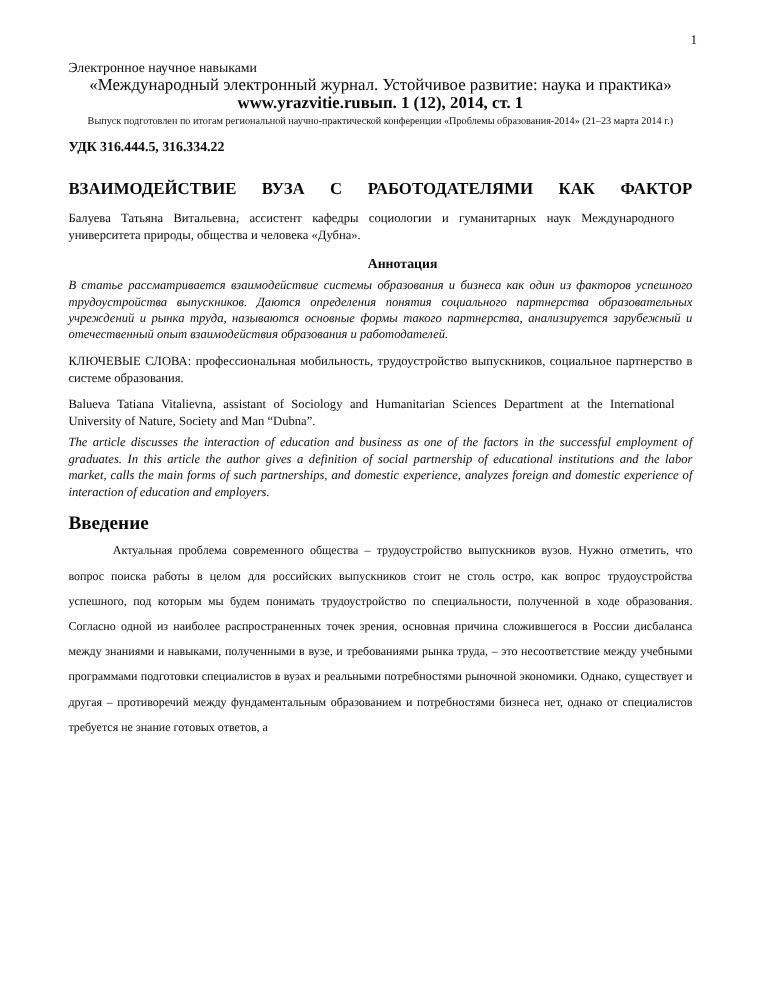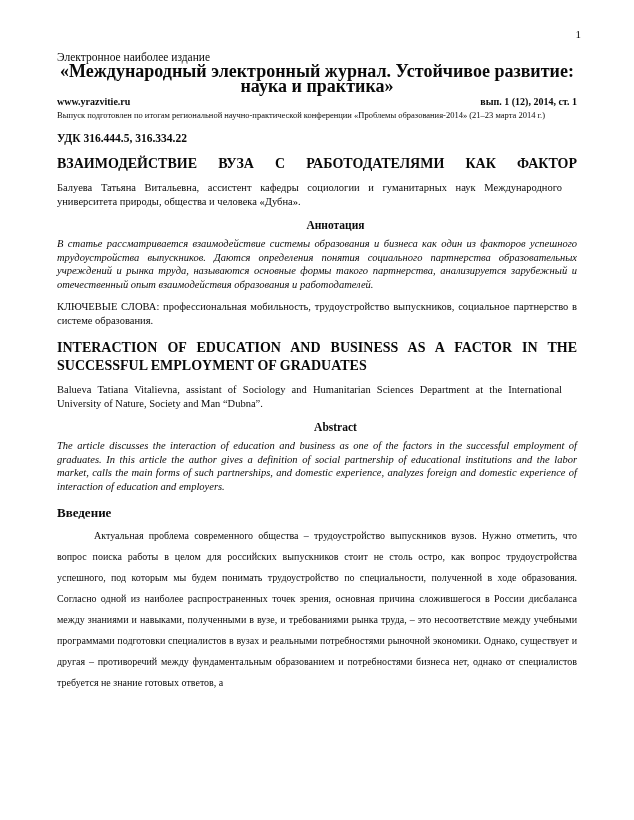--- a/index.html
+++ b/index.html
@@ -115,7 +115,7 @@
 
   <div class="page-number">1</div>
 
-  <div class="edition">Электронное наиболее издание</div>
+  <div class="edition">Электронное научное навыками</div>
 
   <div class="journal-title">«Международный электронный журнал. Устойчивое развитие: наука и практика»</div>
 

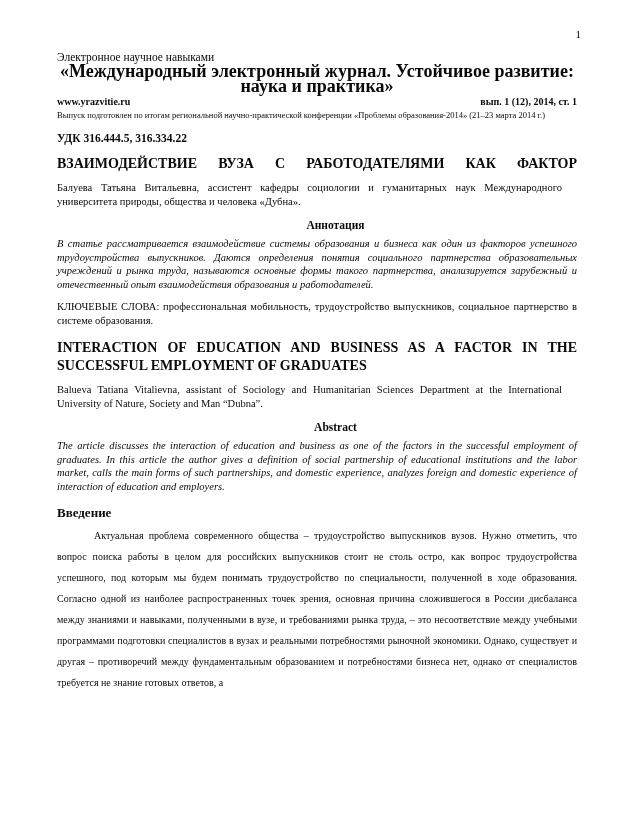--- a/index.html
+++ b/index.html
@@ -31,8 +31,8 @@
     margin-top: 9px;
   }
   .journal-title {
-    font-size: 18px;
-    font-weight: bold;
+    font-size: 14px;
+    font-weight: normal;
     text-align: center;
     line-height: 15px;
   }

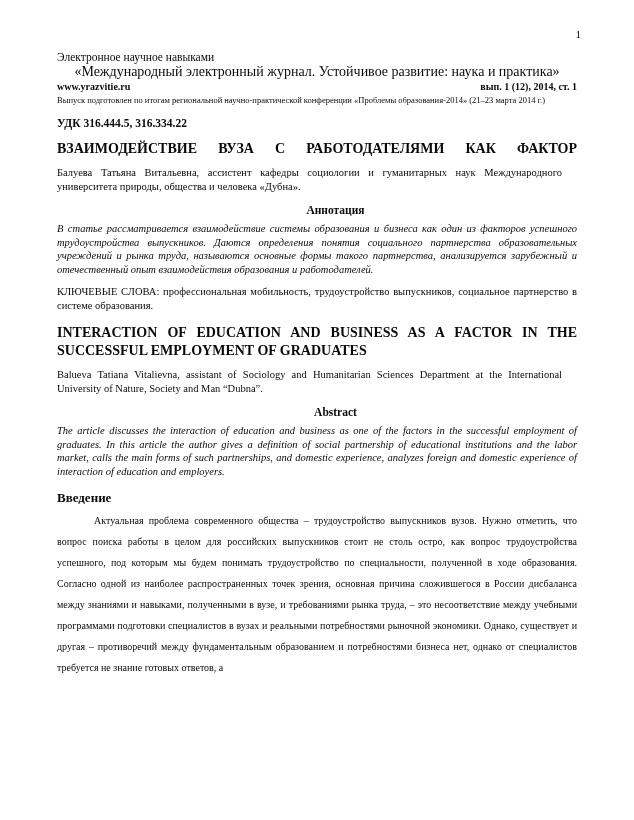--- a/index.html
+++ b/index.html
@@ -38,8 +38,8 @@
   }
   .site-row {
     display: flex;
-    justify-content: space-between;
-    font-size: 10px;
+    justify-content: center;
+    font-size: 14px;
     font-weight: bold;
     line-height: 15px;
   }

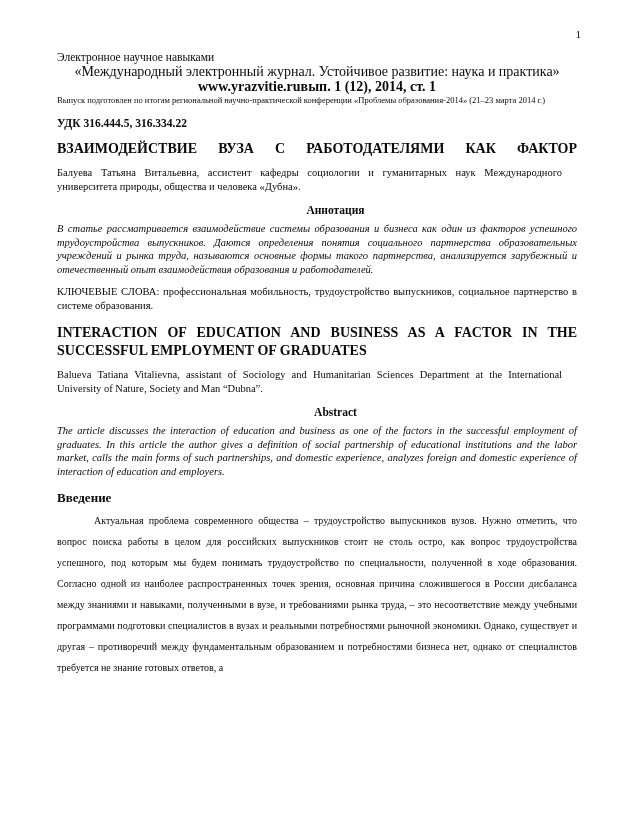--- a/index.html
+++ b/index.html
@@ -46,7 +46,7 @@
   .conference {
     font-size: 8.5px;
     line-height: 11px;
-    text-align: left;
+    text-align: center;
     margin-top: 1px;
   }
   .udc {

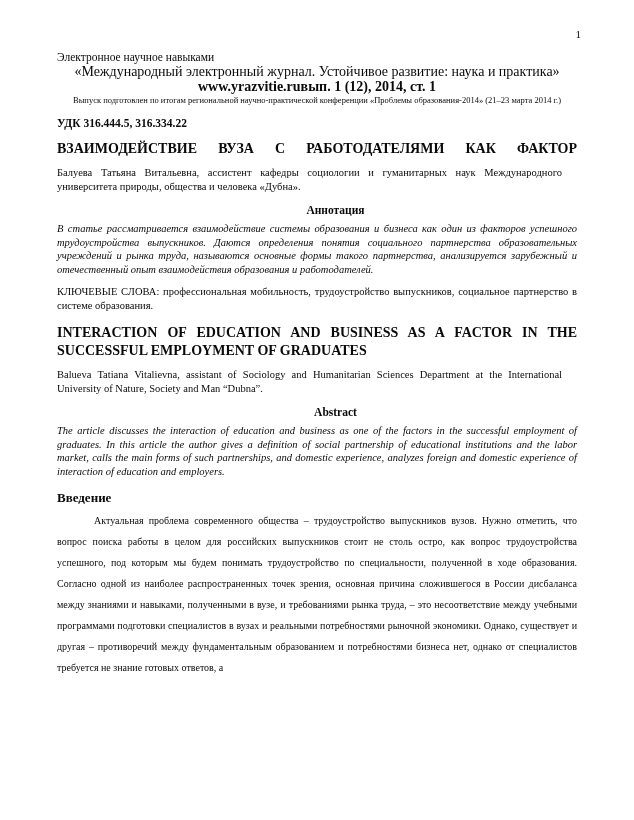--- a/index.html
+++ b/index.html
@@ -59,7 +59,7 @@
     font-size: 14px;
     font-weight: bold;
     line-height: 18px;
-    margin: 10px 0 0 0;
+    margin: 20px 0 0 0;
   }
   .title-en { margin-top: 11px; }
   .jline {

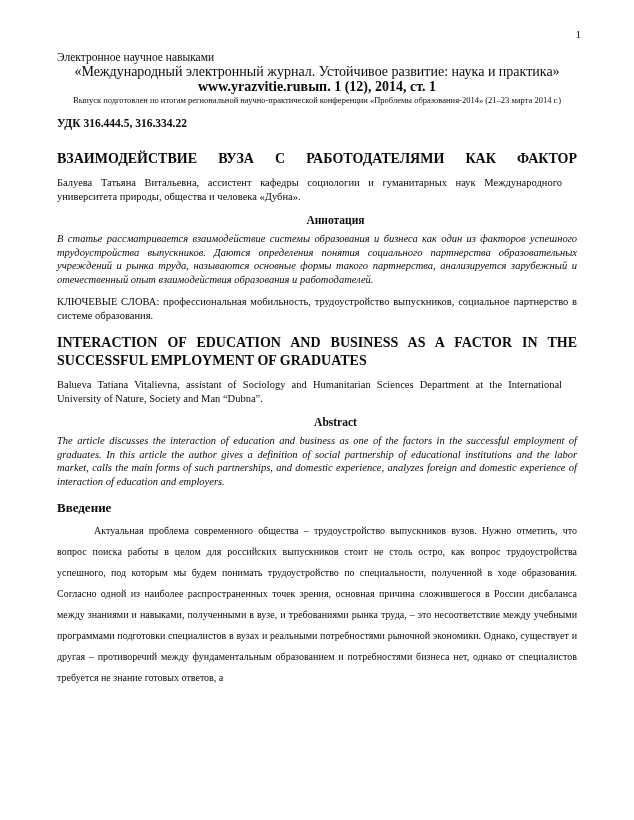--- a/index.html
+++ b/index.html
@@ -140,10 +140,6 @@
 
   <p class="keywords">КЛЮЧЕВЫЕ СЛОВА: профессиональная мобильность, трудоустройство выпускников, социальное партнерство в системе образования.</p>
 
-  <h2 class="title-en">
-    <div class="jline">INTERACTION OF EDUCATION AND BUSINESS AS A FACTOR IN THE</div>
-    <div>SUCCESSFUL EMPLOYMENT OF GRADUATES</div>
-  </h2>
 
   <p class="author">Balueva Tatiana Vitalievna, assistant of Sociology and Humanitarian Sciences Department at the International University of Nature, Society and Man “Dubna”.</p>
 

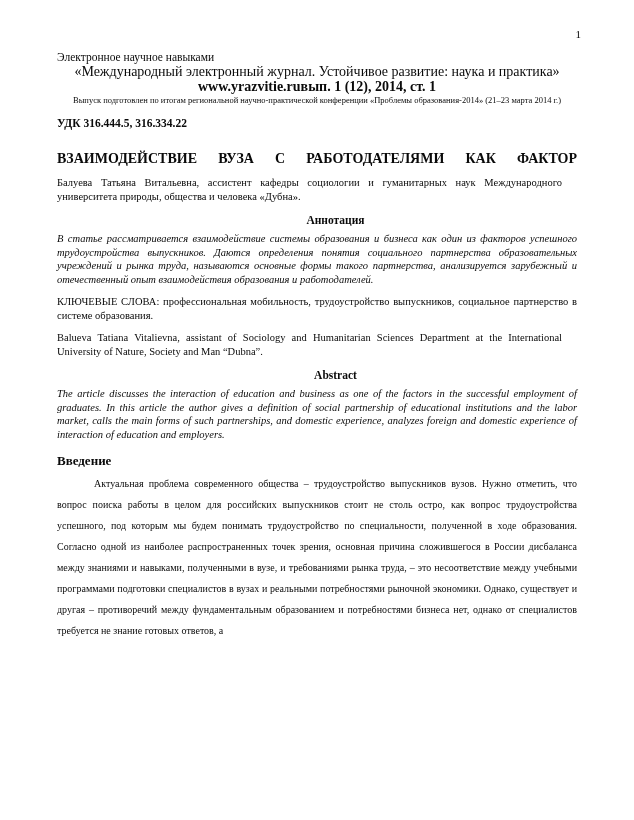--- a/index.html
+++ b/index.html
@@ -143,7 +143,6 @@
 
   <p class="author">Balueva Tatiana Vitalievna, assistant of Sociology and Humanitarian Sciences Department at the International University of Nature, Society and Man “Dubna”.</p>
 
-  <div class="subhead">Abstract</div>
 
   <p class="abstract">The article discusses the interaction of education and business as one of the factors in the successful employment of graduates. In this article the author gives a definition of social partnership of educational institutions and the labor market, calls the main forms of such partnerships, and domestic experience, analyzes foreign and domestic experience of interaction of education and employers.</p>
 

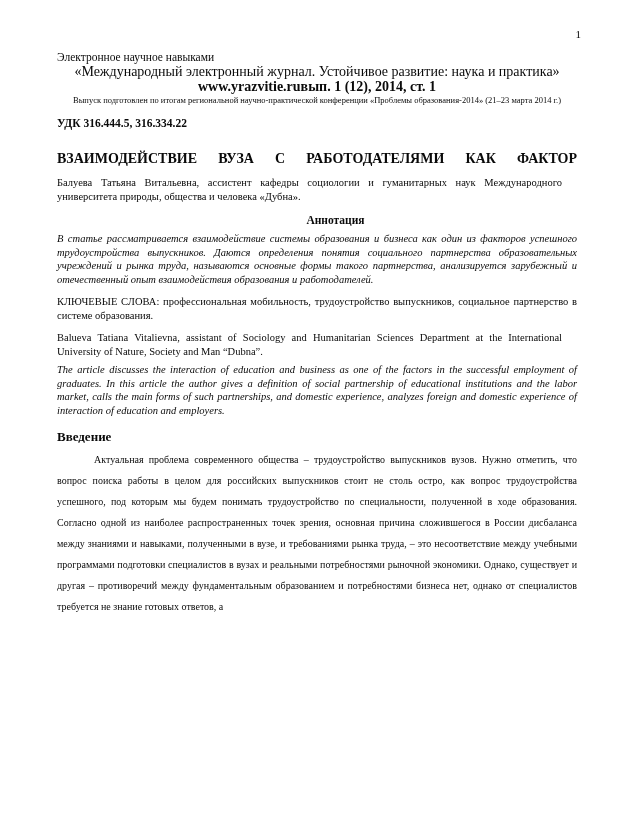--- a/index.html
+++ b/index.html
@@ -94,7 +94,7 @@
     margin: 9px 0 0 0;
   }
   .section-heading {
-    font-size: 13px;
+    font-size: 16px;
     font-weight: bold;
     line-height: 15px;
     margin: 12px 0 0 0;

